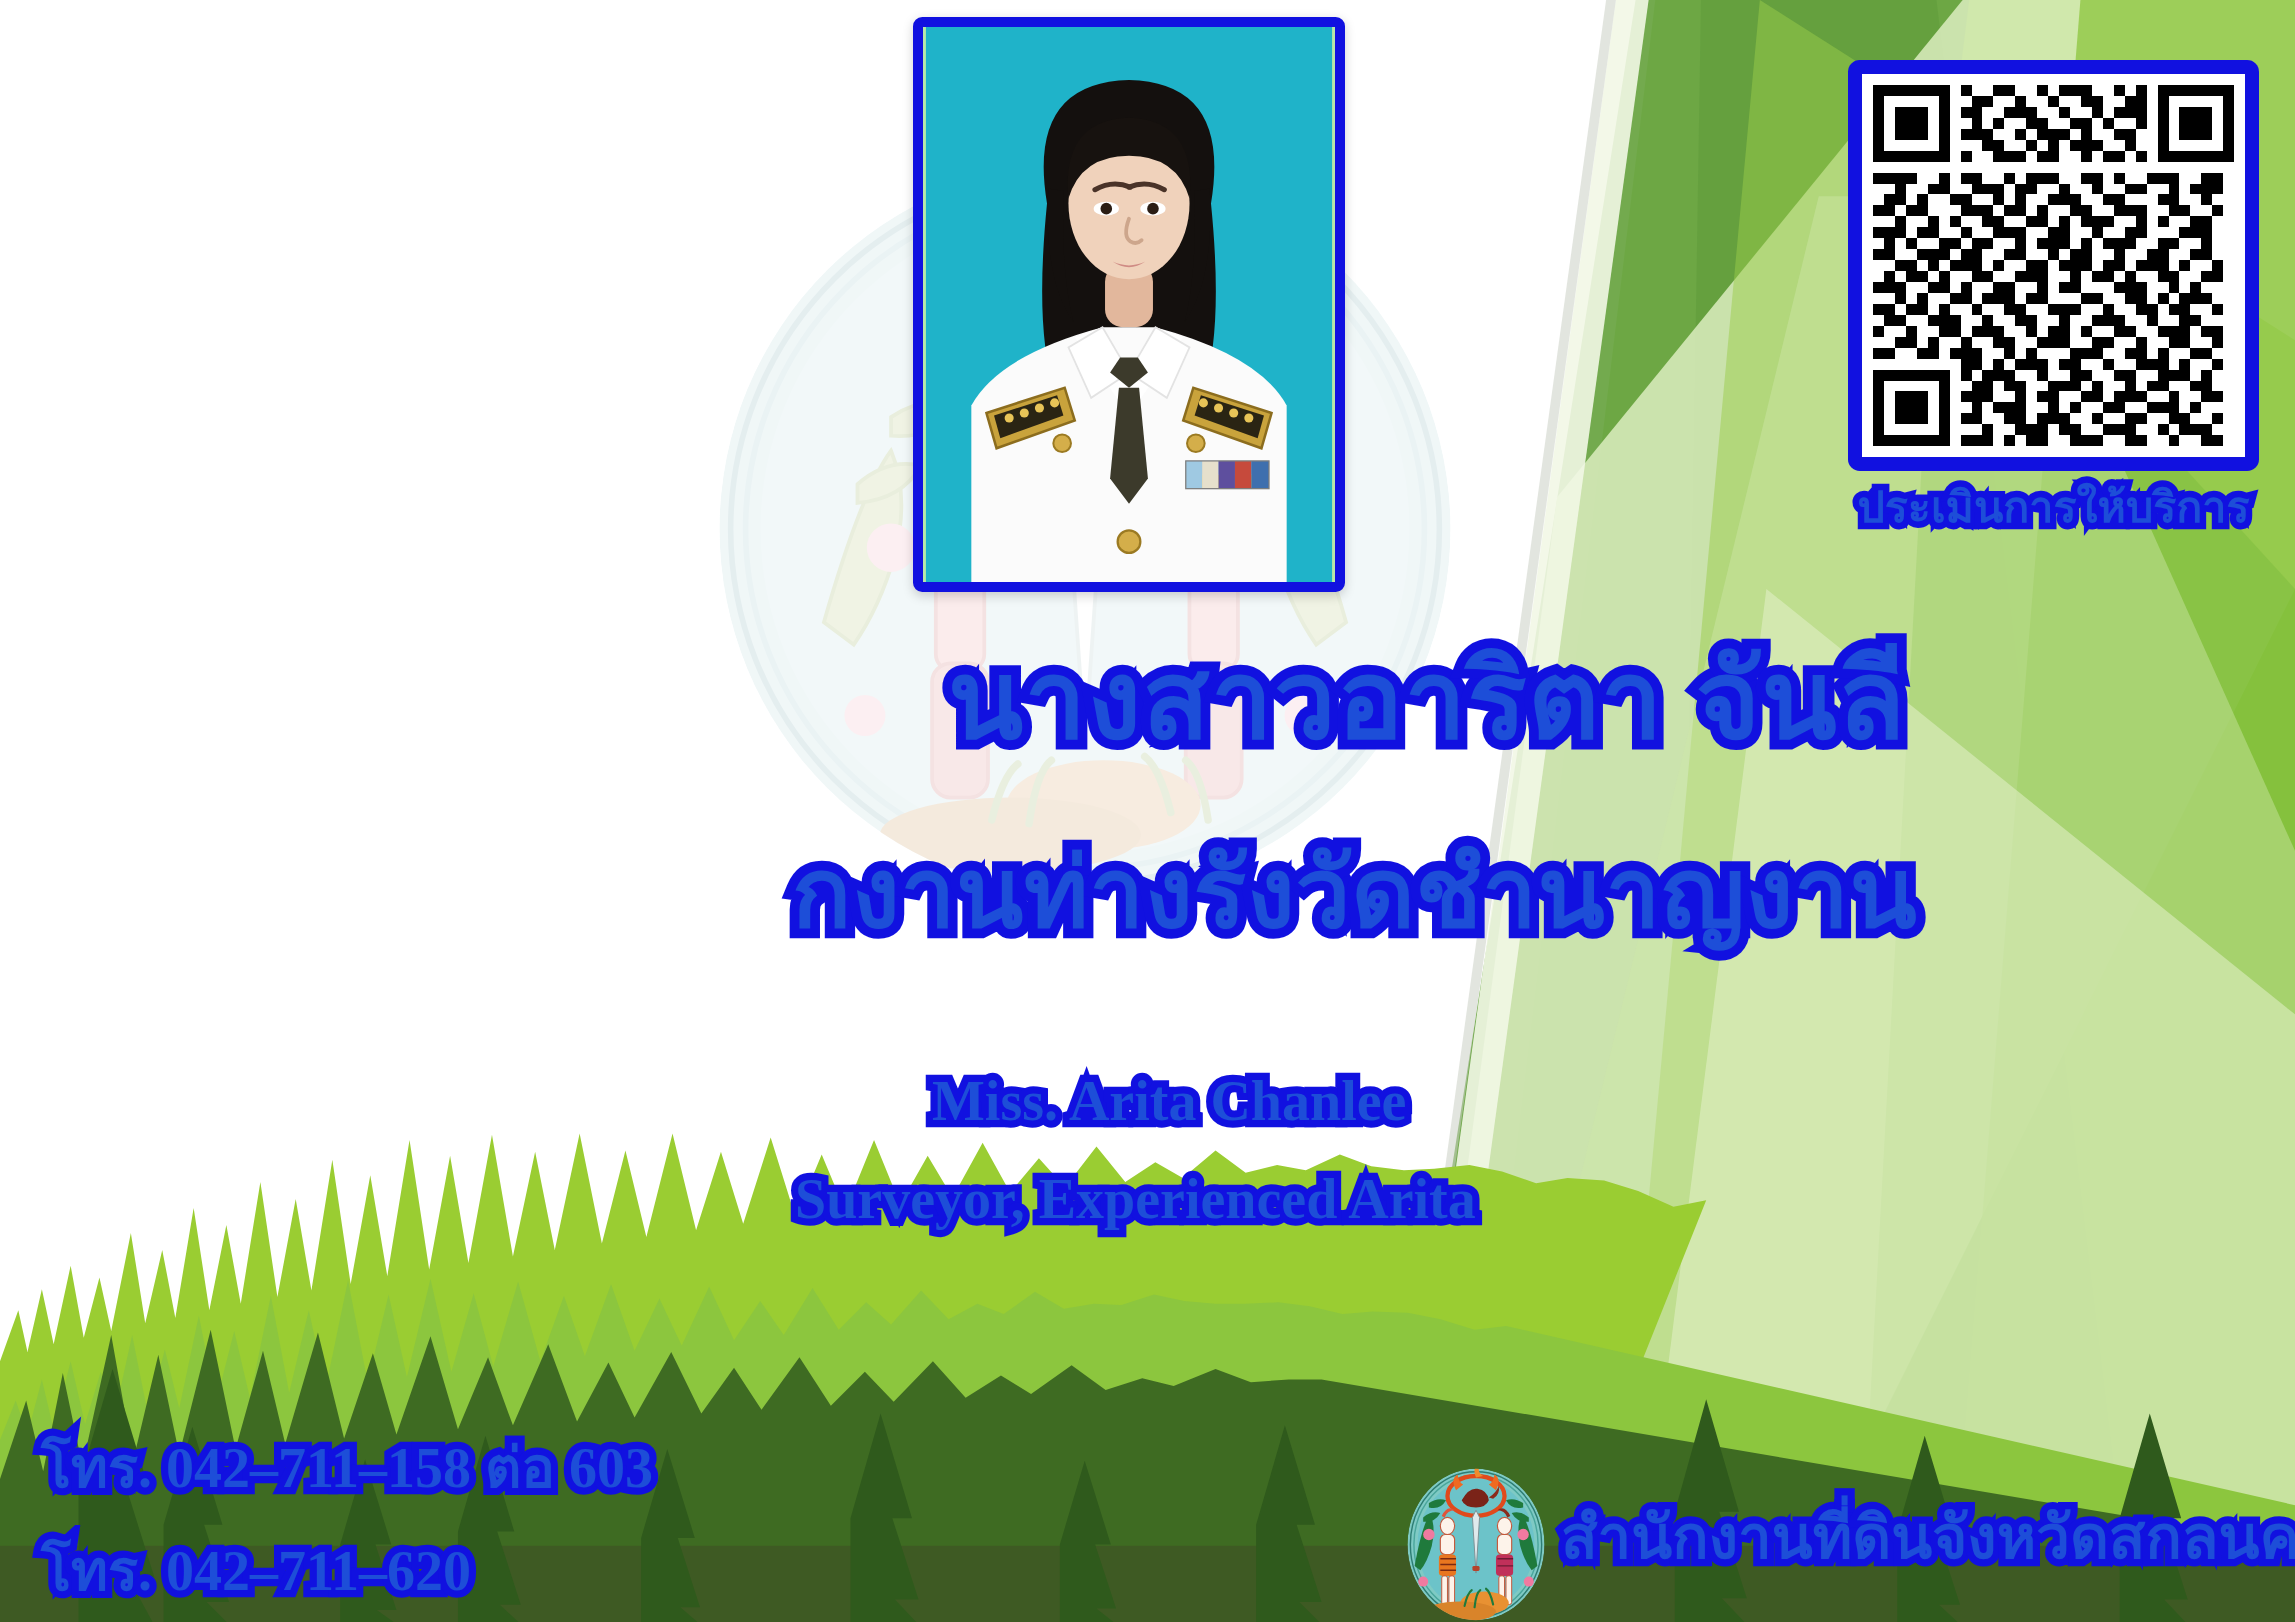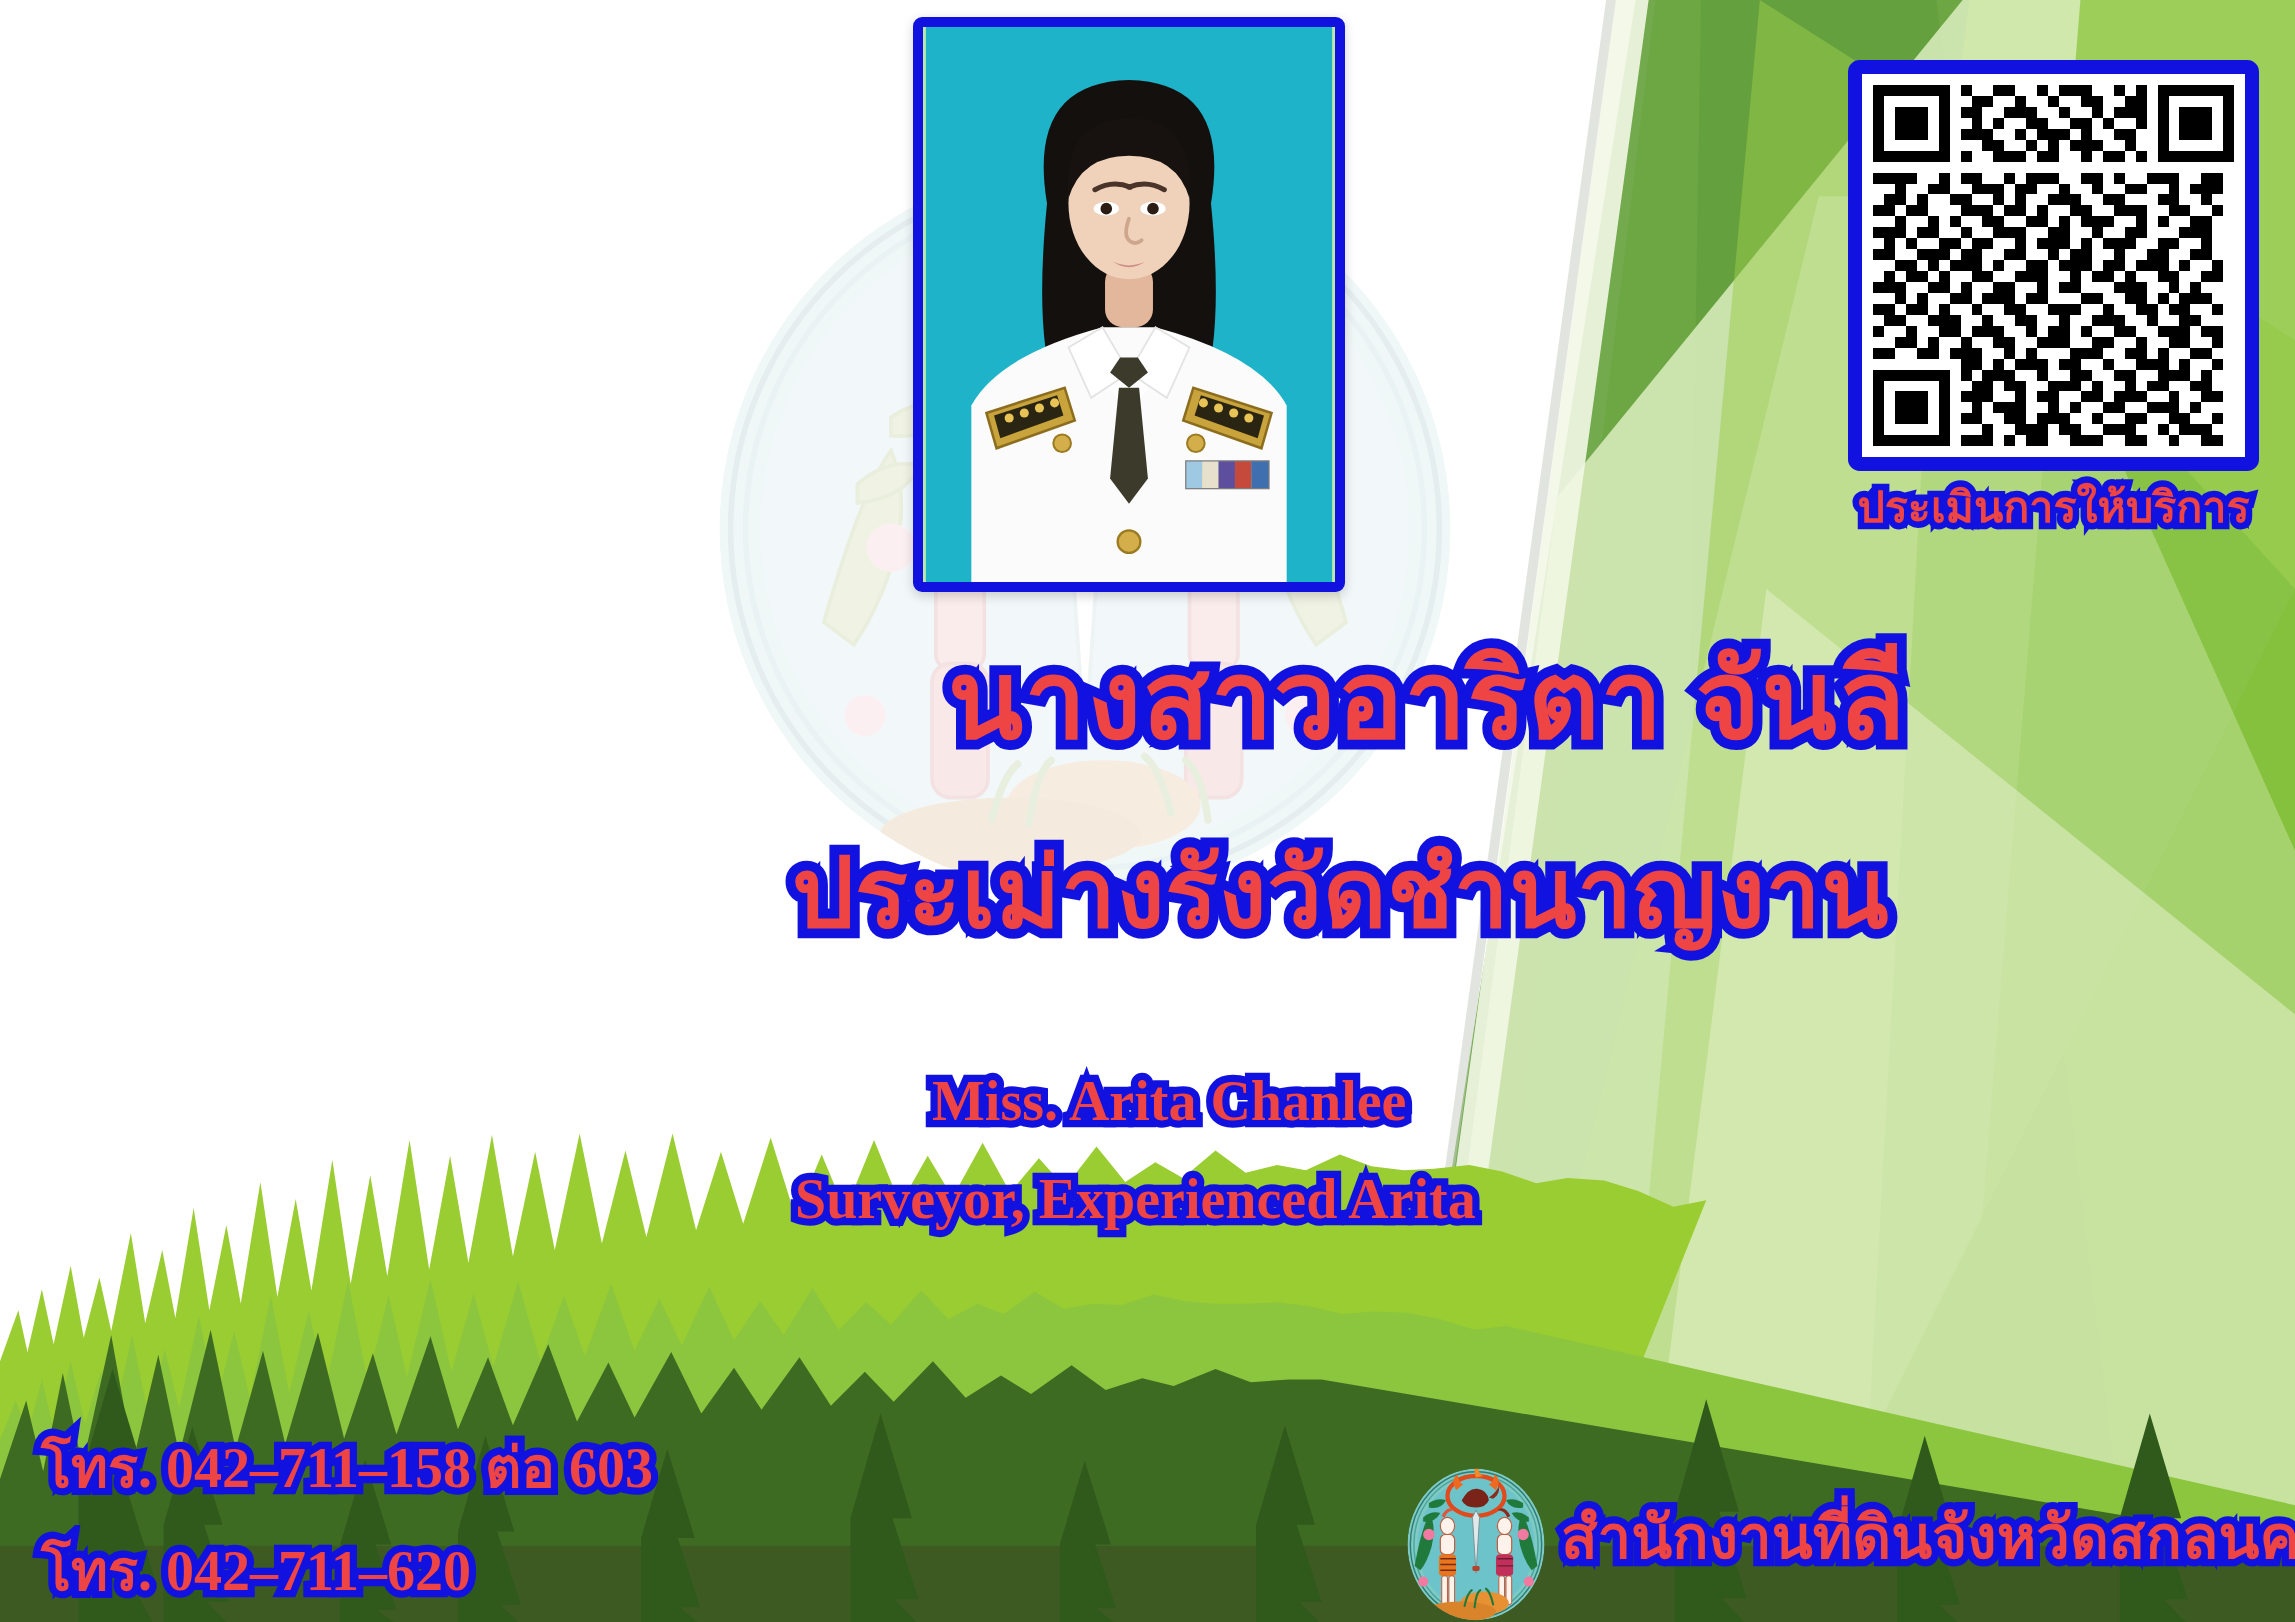--- a/index.html
+++ b/index.html
@@ -34,7 +34,7 @@
   .qr-inner svg { display:block; width:100%; height:100%; }
 
   
-  .ot { position:absolute; white-space:nowrap; color:#ef4444; font-weight:700; line-height:1; }
+  .ot { position:absolute; white-space:nowrap; color:#1d4ed8; font-weight:700; line-height:1; }
 
   .th-name {
     left:50%; transform:translateX(-50%);

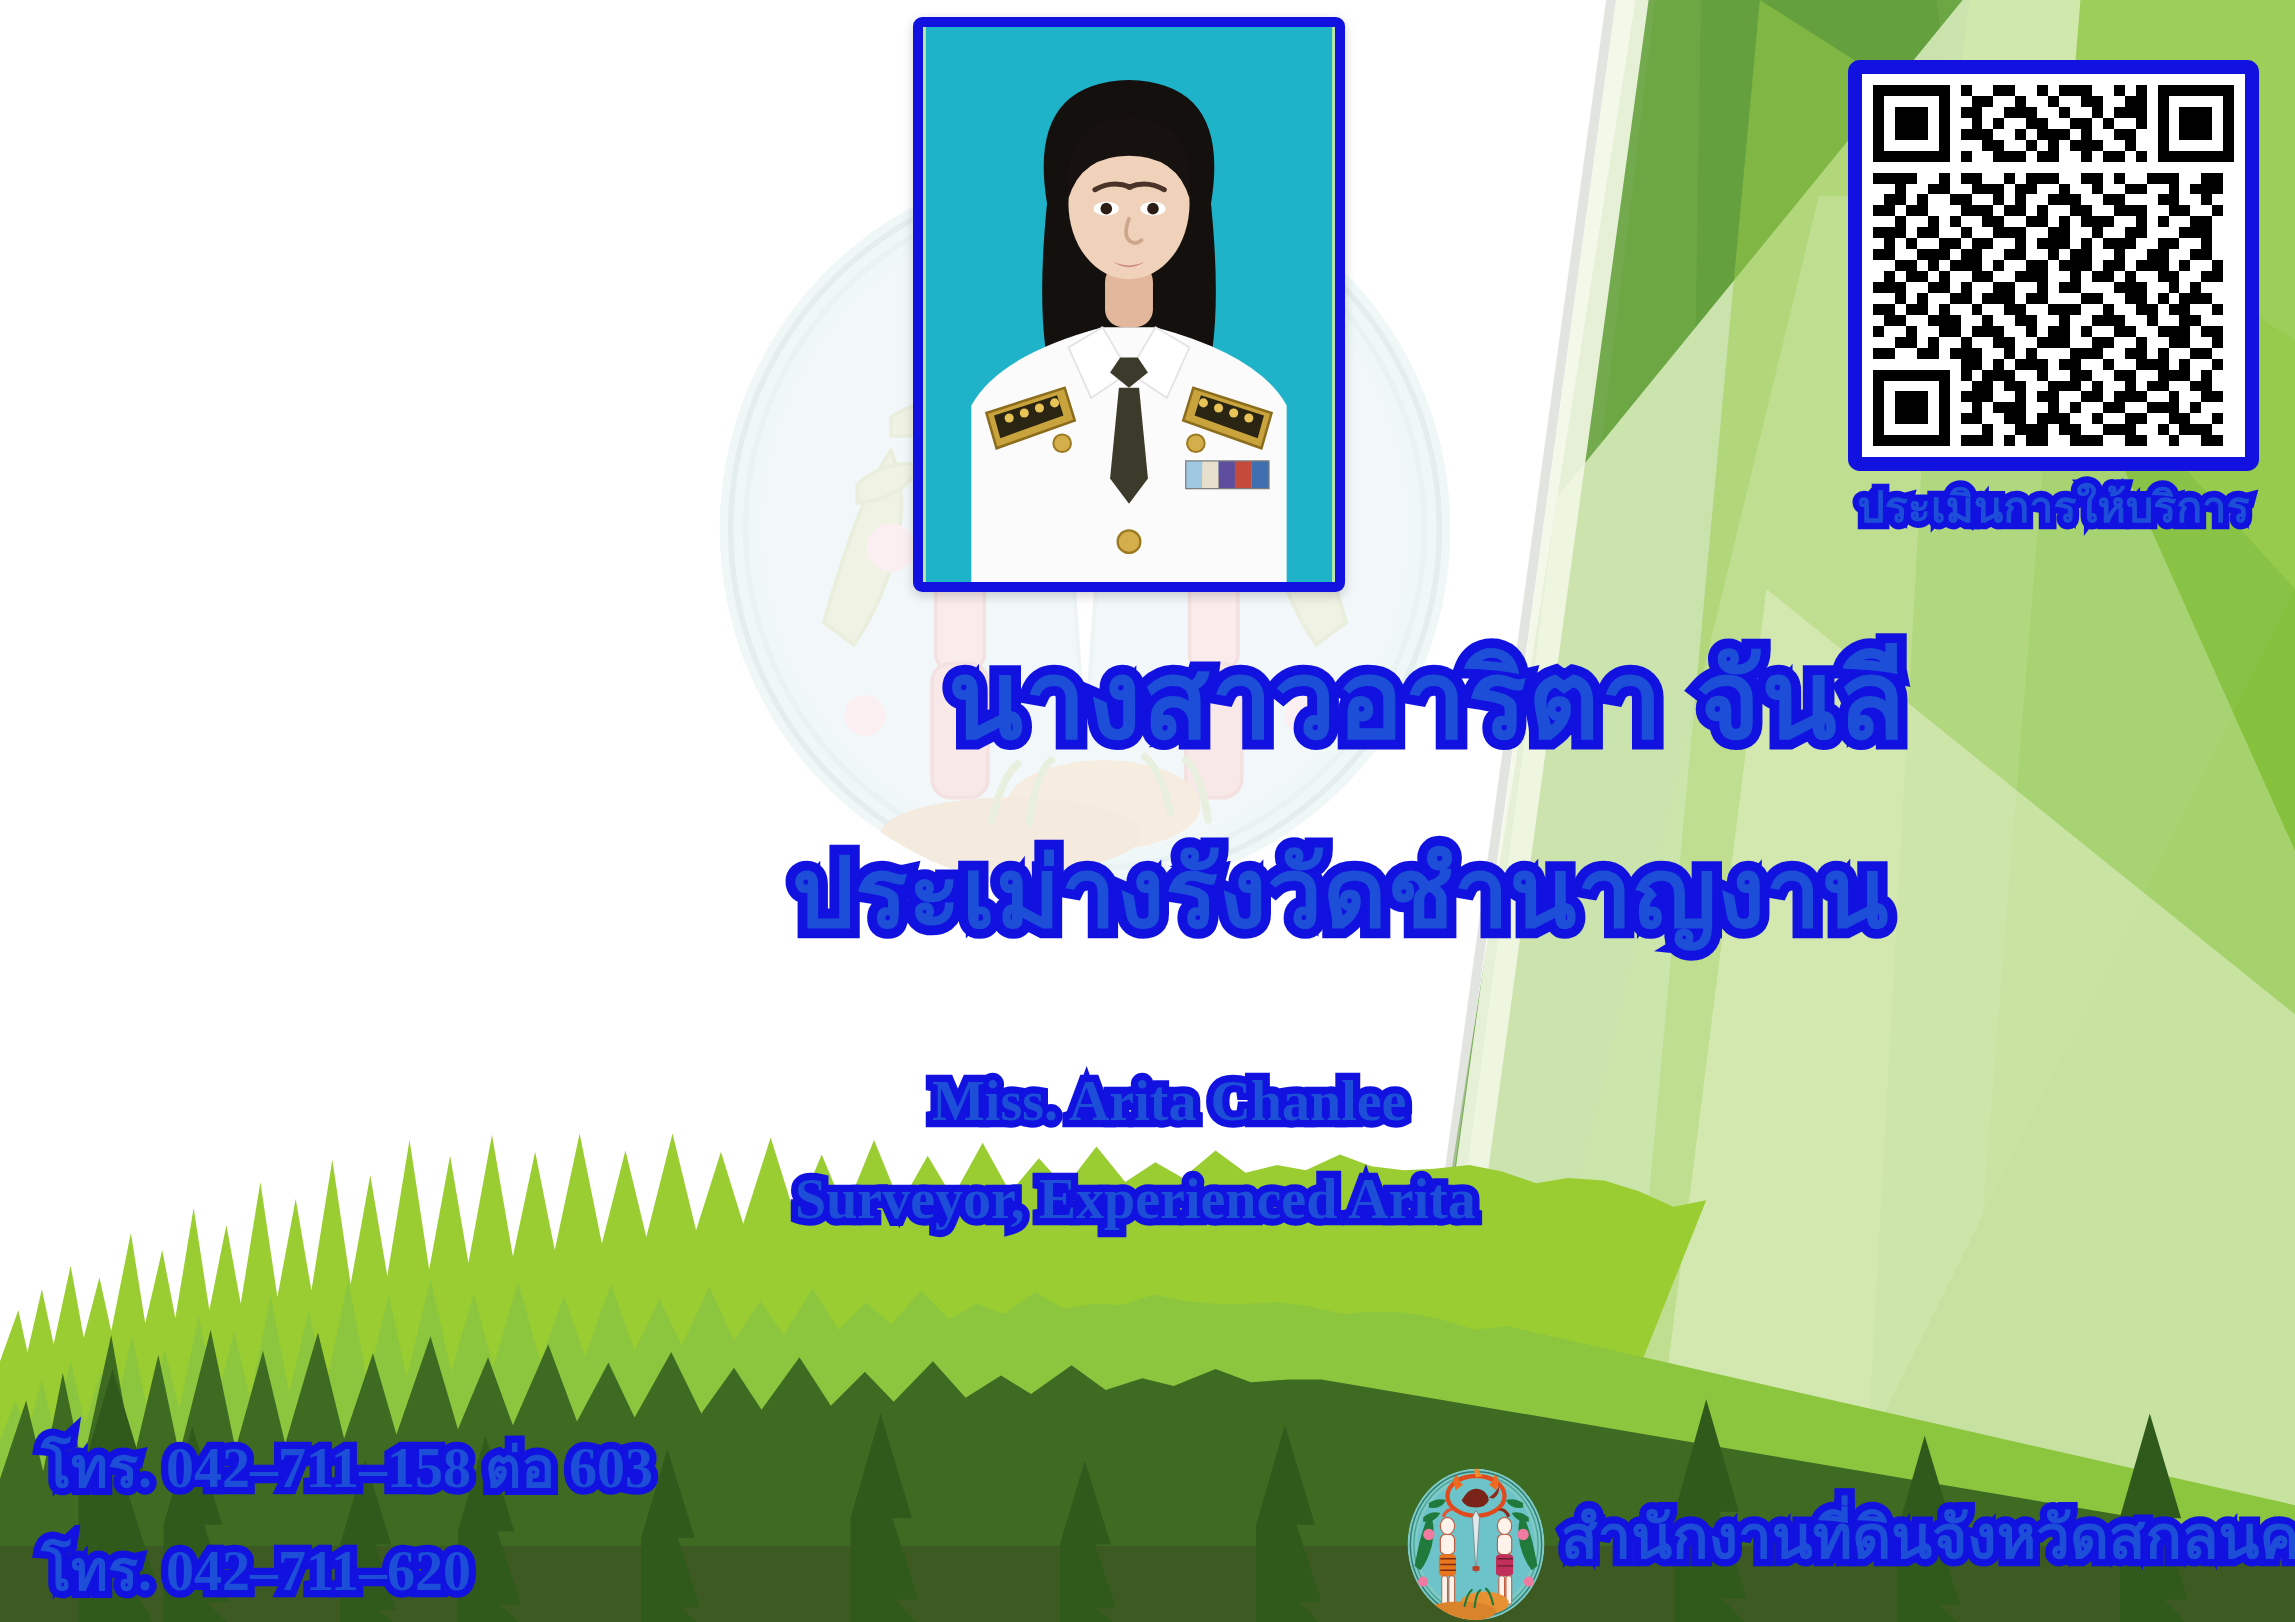--- a/index.html
+++ b/index.html
@@ -559,7 +559,7 @@
 
   <span class="ot th-name" style="top:645px; left:948px; transform:none;">นางสาวอาริตา จันลี</span>
 
-  <span class="ot th-pos" style="top:844px; left:792px; transform:none;">ประเม่างรังวัดชำนาญงาน</span>
+  <span class="ot th-pos" style="top:844px; left:792px; transform:none;">กงานท่างรังวัดชำนาญงาน</span>
 
   <span class="ot en-line" style="top:1073px; left:932px; transform:none; font-size:56px;">Miss. Arita Chanlee</span>
 

